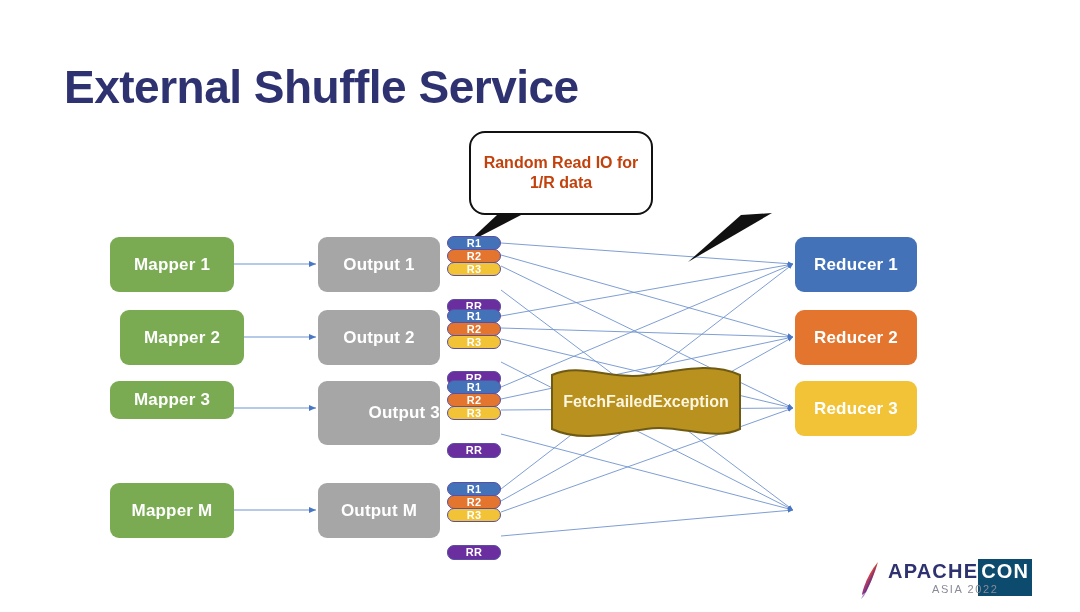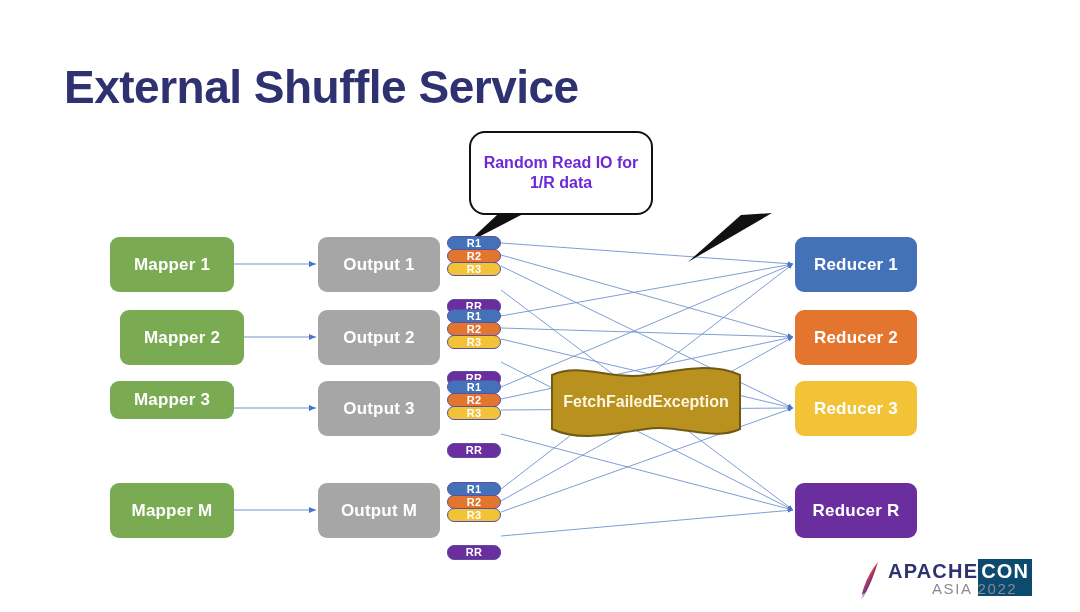--- a/index.html
+++ b/index.html
@@ -53,7 +53,7 @@
     position:absolute;background:#ffffff;
     border:2px solid #111111;border-radius:16px;
     display:flex;align-items:center;justify-content:center;
-    text-align:center;color:#6d28d9;
+    text-align:center;color:#c2410c;
     font-size:16px;font-weight:600;line-height:1.28;
     box-sizing:border-box;padding:6px 10px;
   }

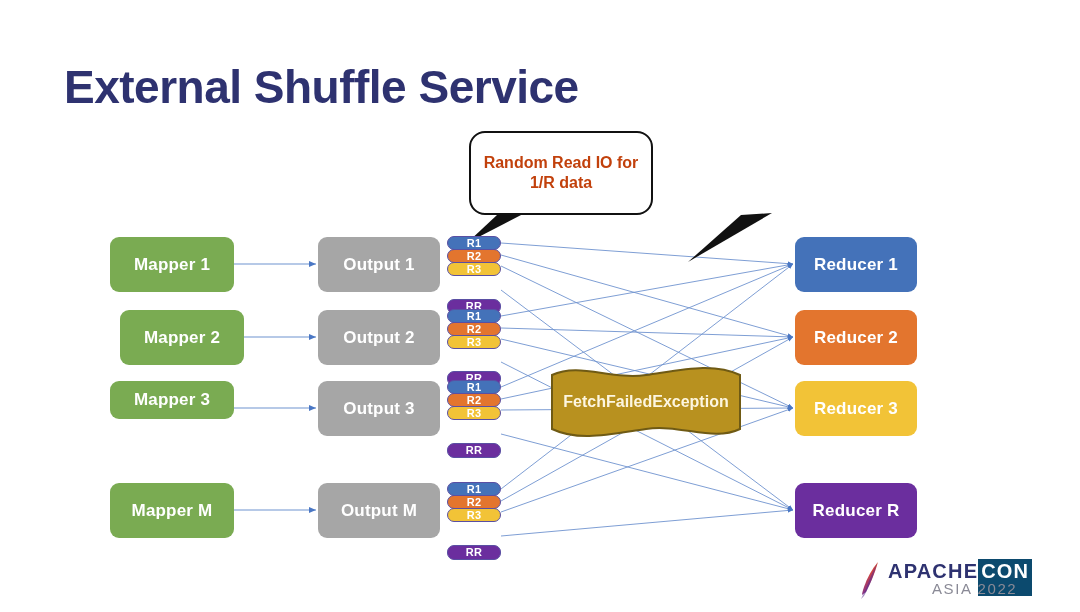--- a/index.html
+++ b/index.html
@@ -180,7 +180,7 @@
   <div class="node mapper" style="left:110px;top:381px;width:124px;height:38px;">
     <span>Mapper 3</span>
   </div>
-  <div class="node output" style="left:318px;top:381px;width:122px;height:55px;">
+  <div class="node output" style="left:318px;top:381px;width:122px;height:64px;justify-content:flex-end;">
     <span>Output 3</span>
   </div>
   <div class="strip s-r1" style="left:447px;top:380px;width:54px;height:14px;">

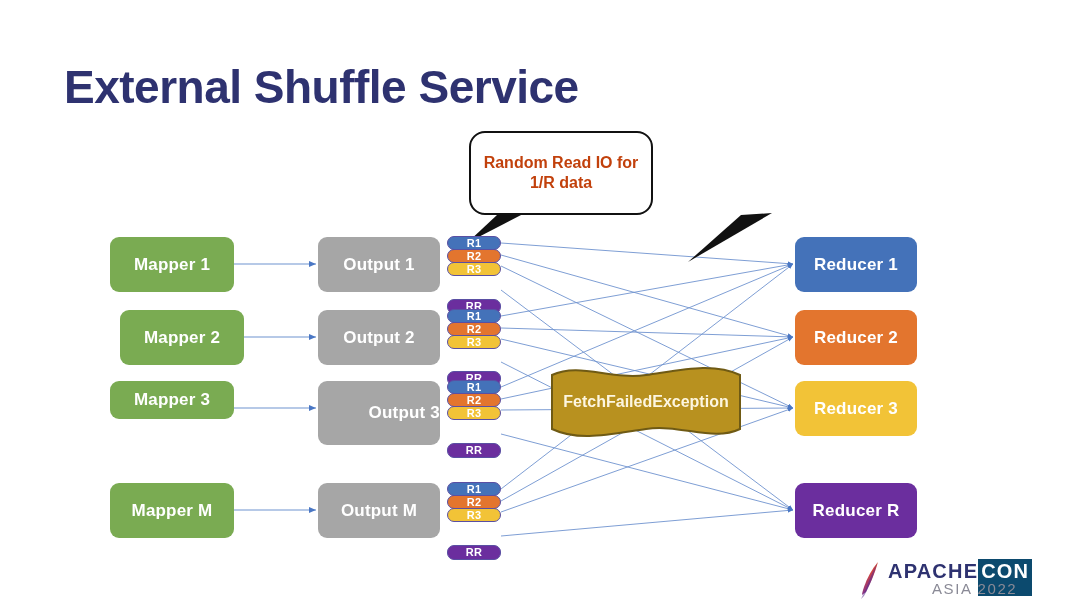--- a/index.html
+++ b/index.html
@@ -231,9 +231,6 @@
   </div>
   <div class="node red3" style="left:795px;top:381px;width:122px;height:55px;">
     <span>Reducer 3</span>
-  </div>
-  <div class="node redR" style="left:795px;top:483px;width:122px;height:55px;">
-    <span>Reducer R</span>
   </div>
 
   <div class="logo">

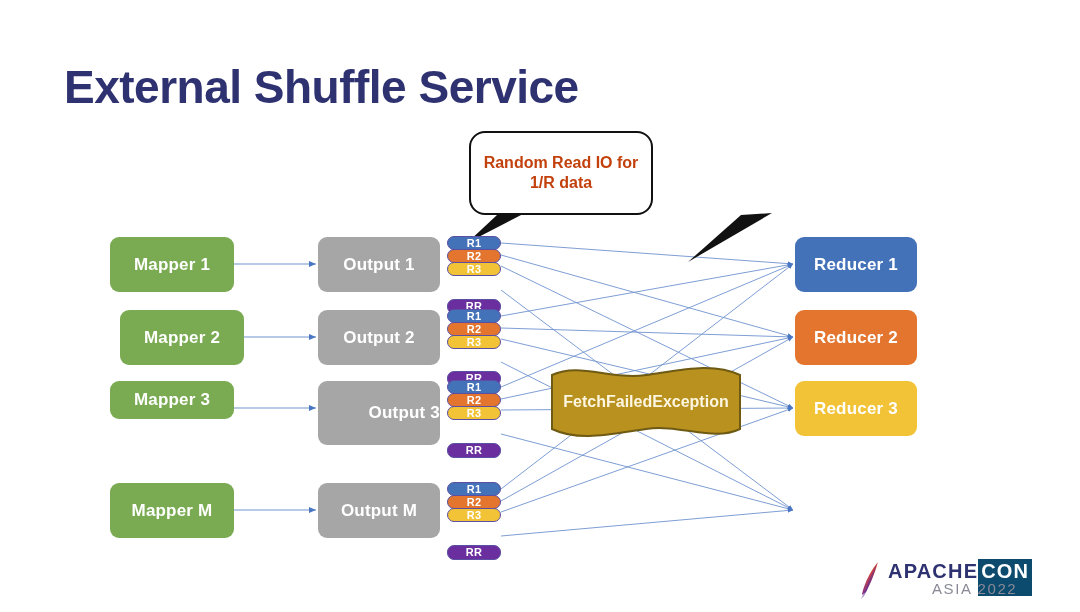--- a/index.html
+++ b/index.html
@@ -80,7 +80,7 @@
   }
   .logo-sub{
     position:absolute;left:76px;top:25px;
-    font-size:15px;letter-spacing:1.6px;color:#8a8a96;
+    font-size:11px;letter-spacing:1.6px;color:#8a8a96;
     line-height:12px;white-space:nowrap;
   }
 </style>

